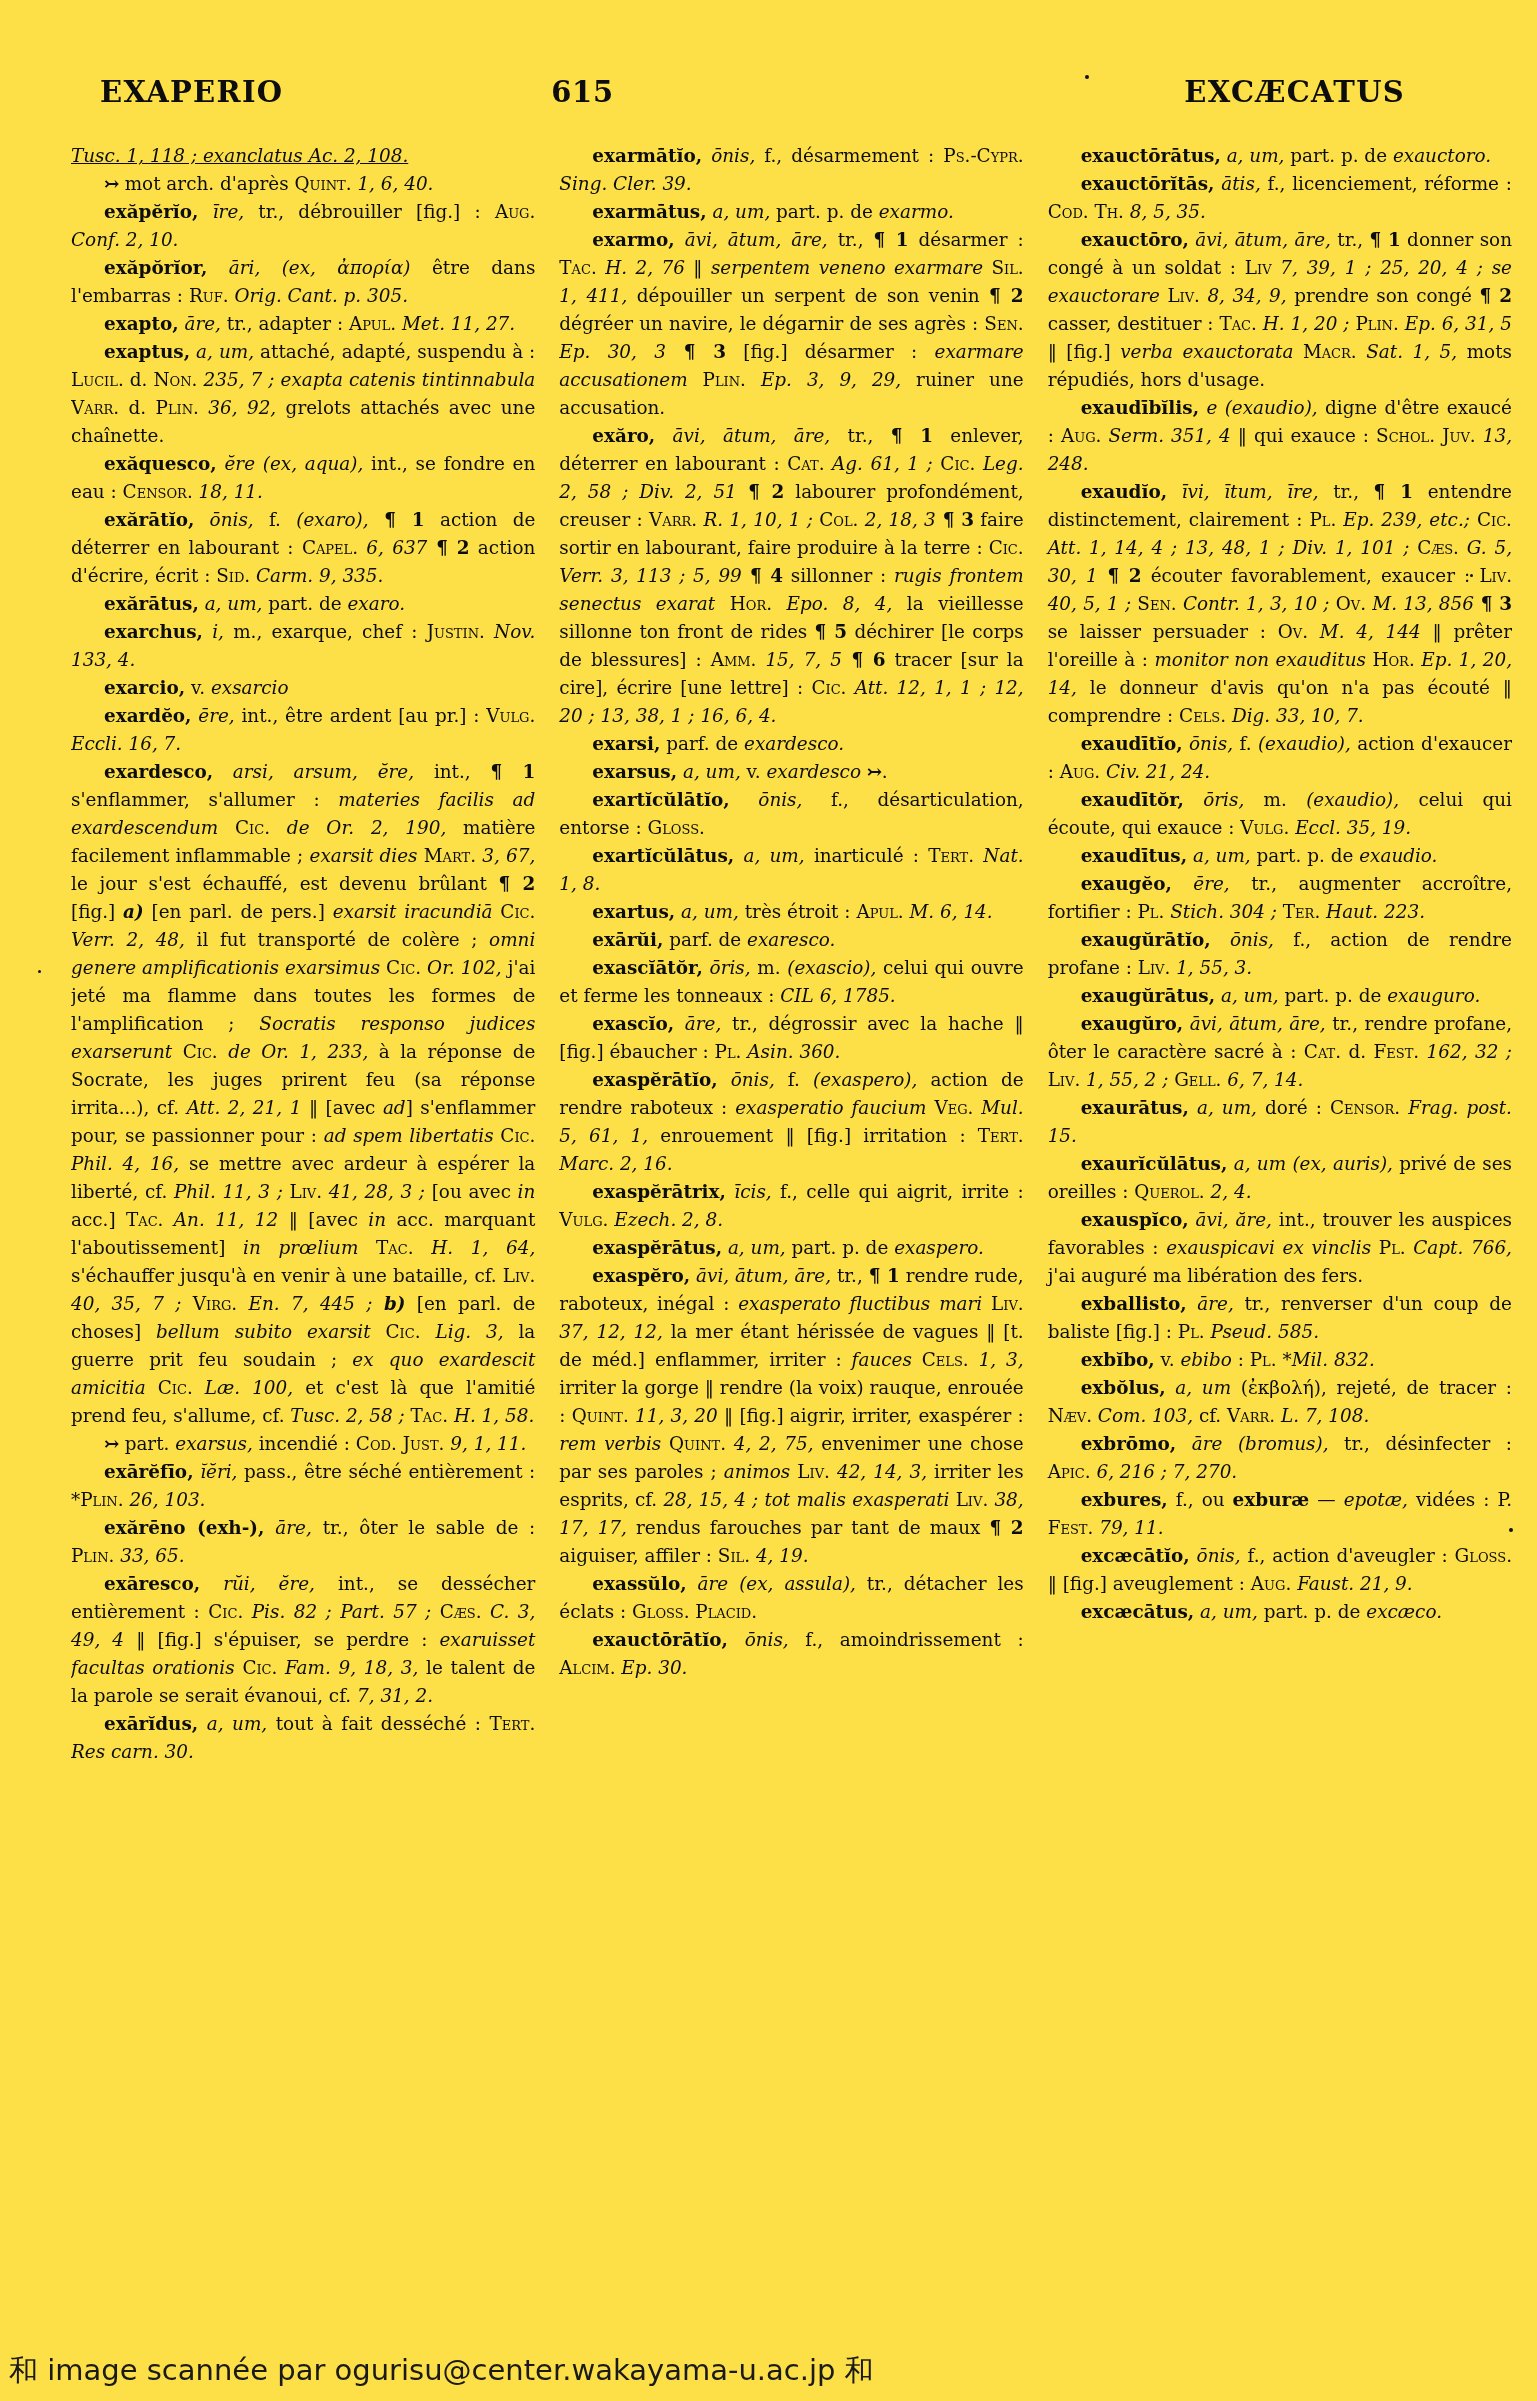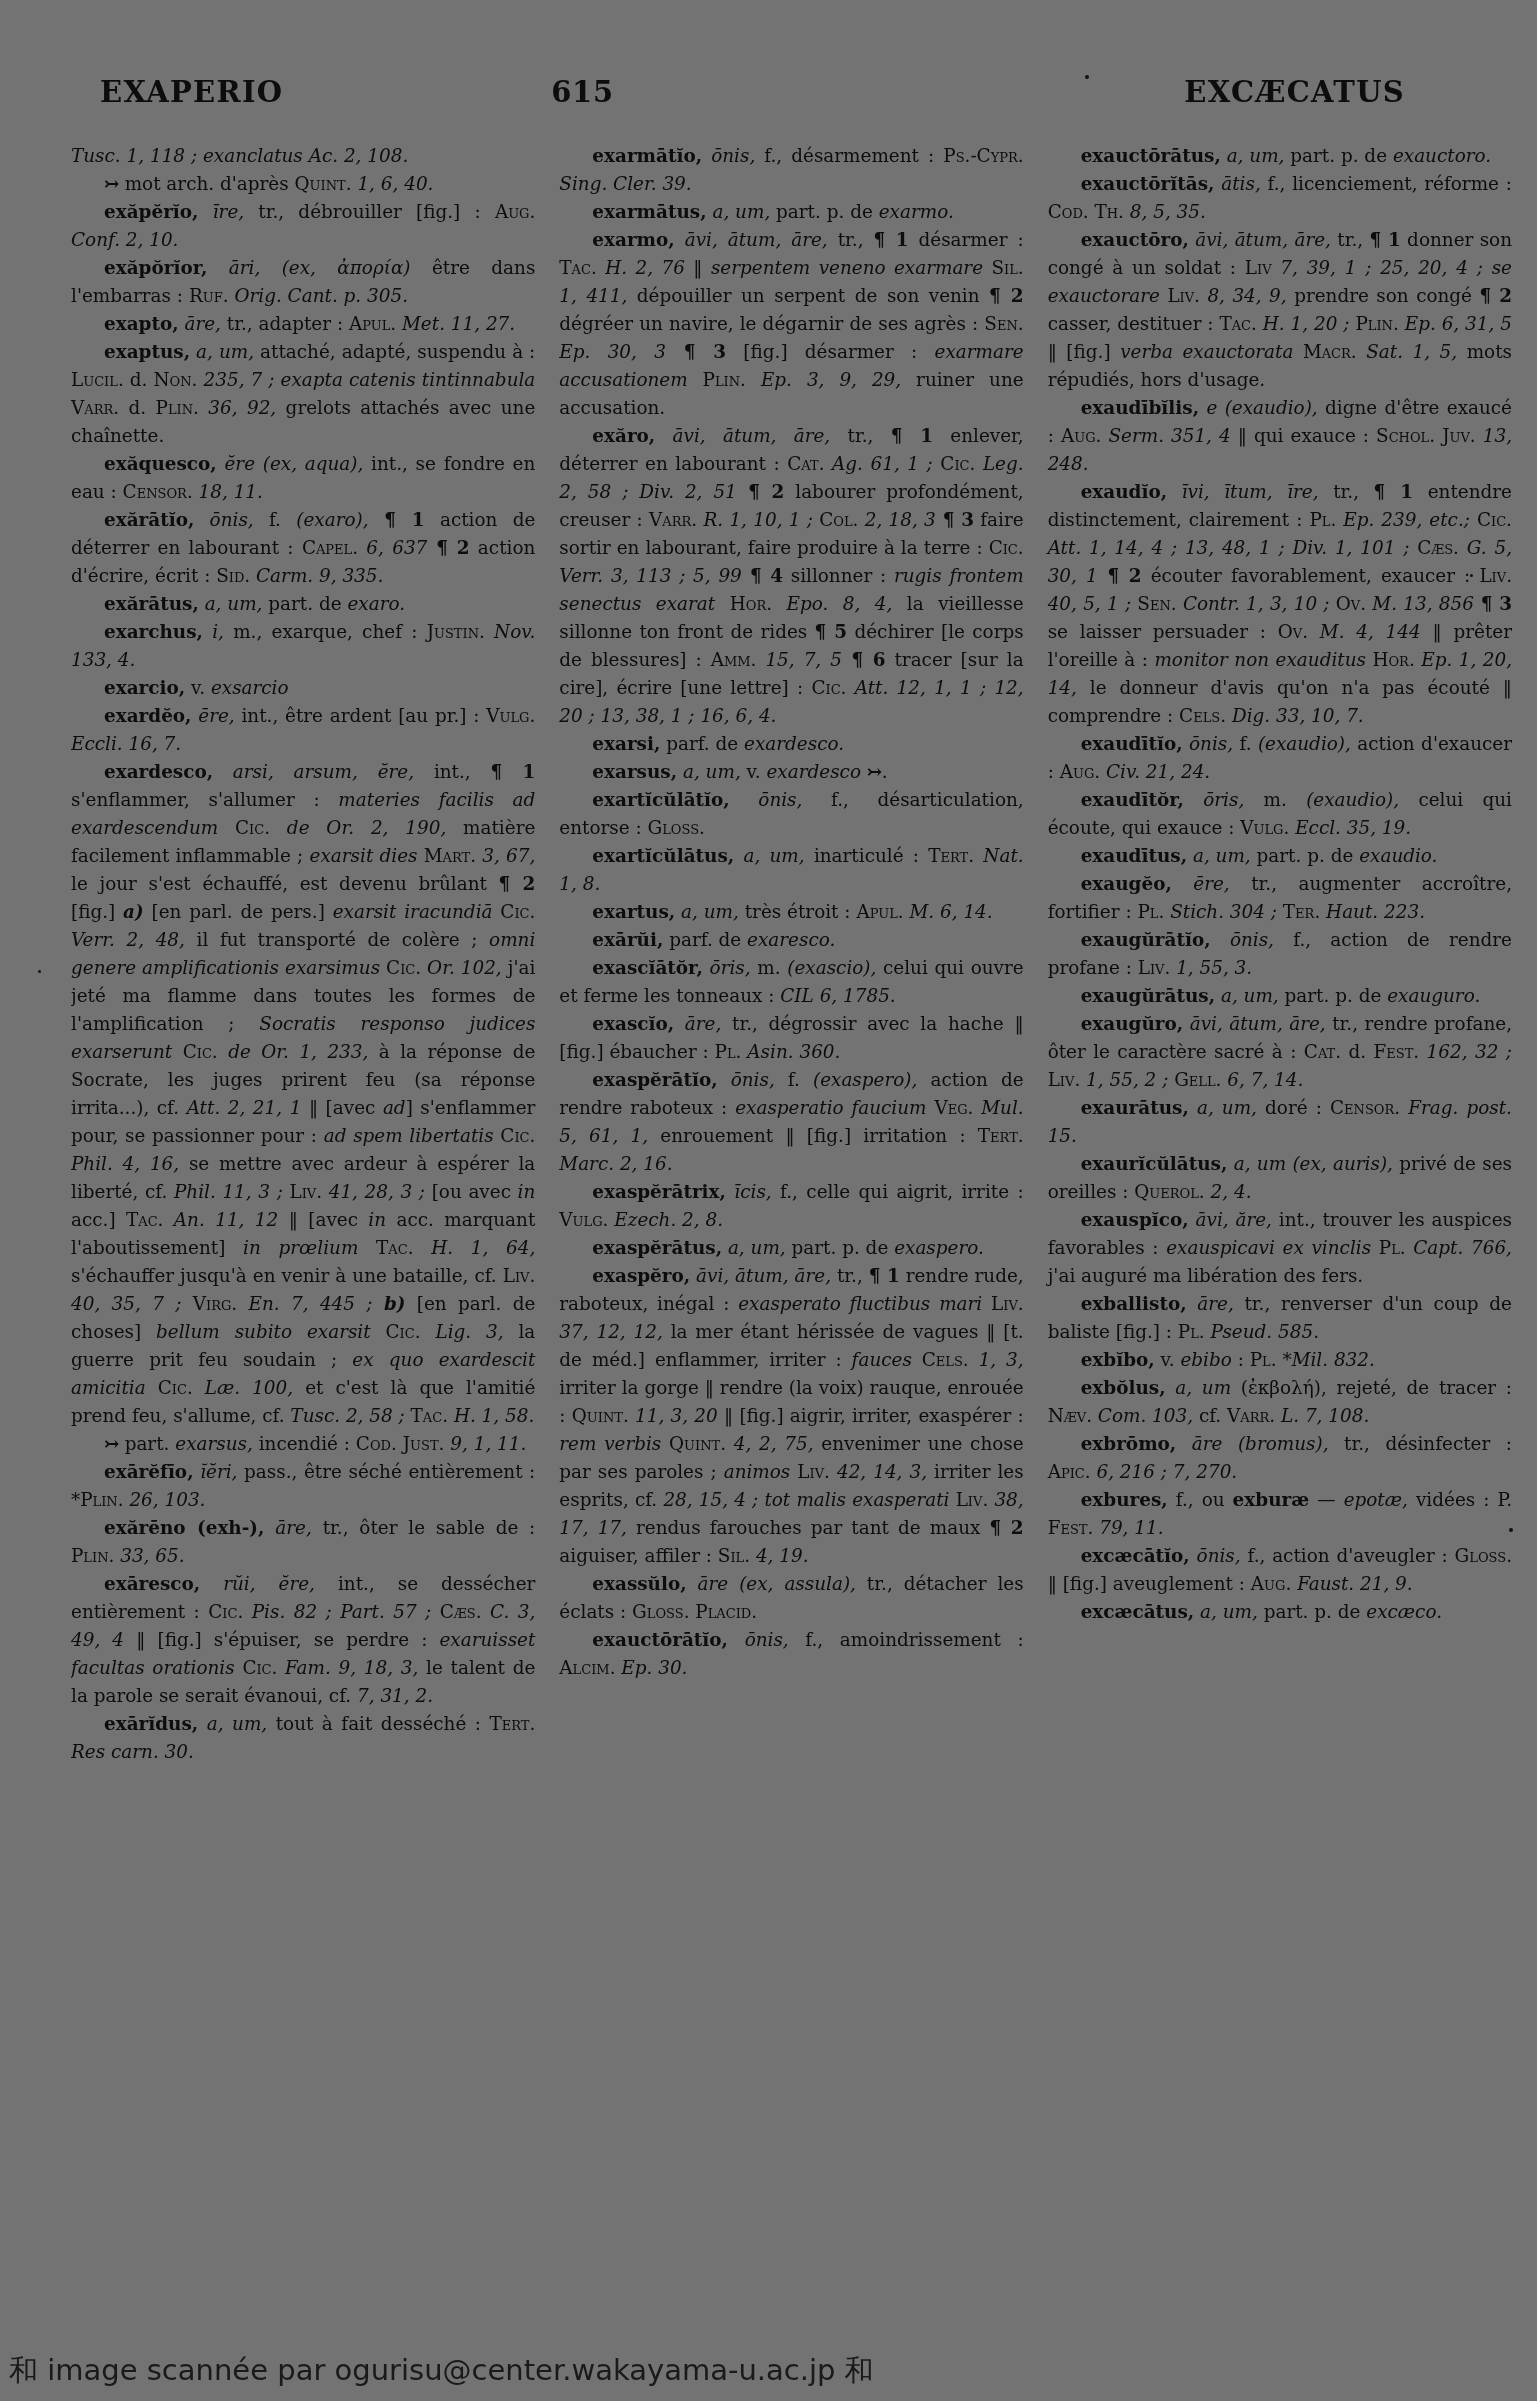--- a/index.html
+++ b/index.html
@@ -13,7 +13,7 @@
     position: relative;
     width: 1537px;
     height: 2401px;
-    background: #737373;
+    background: #fde047;
     overflow: hidden;
     box-sizing: border-box;
     padding: 75px 25px 0 71px;

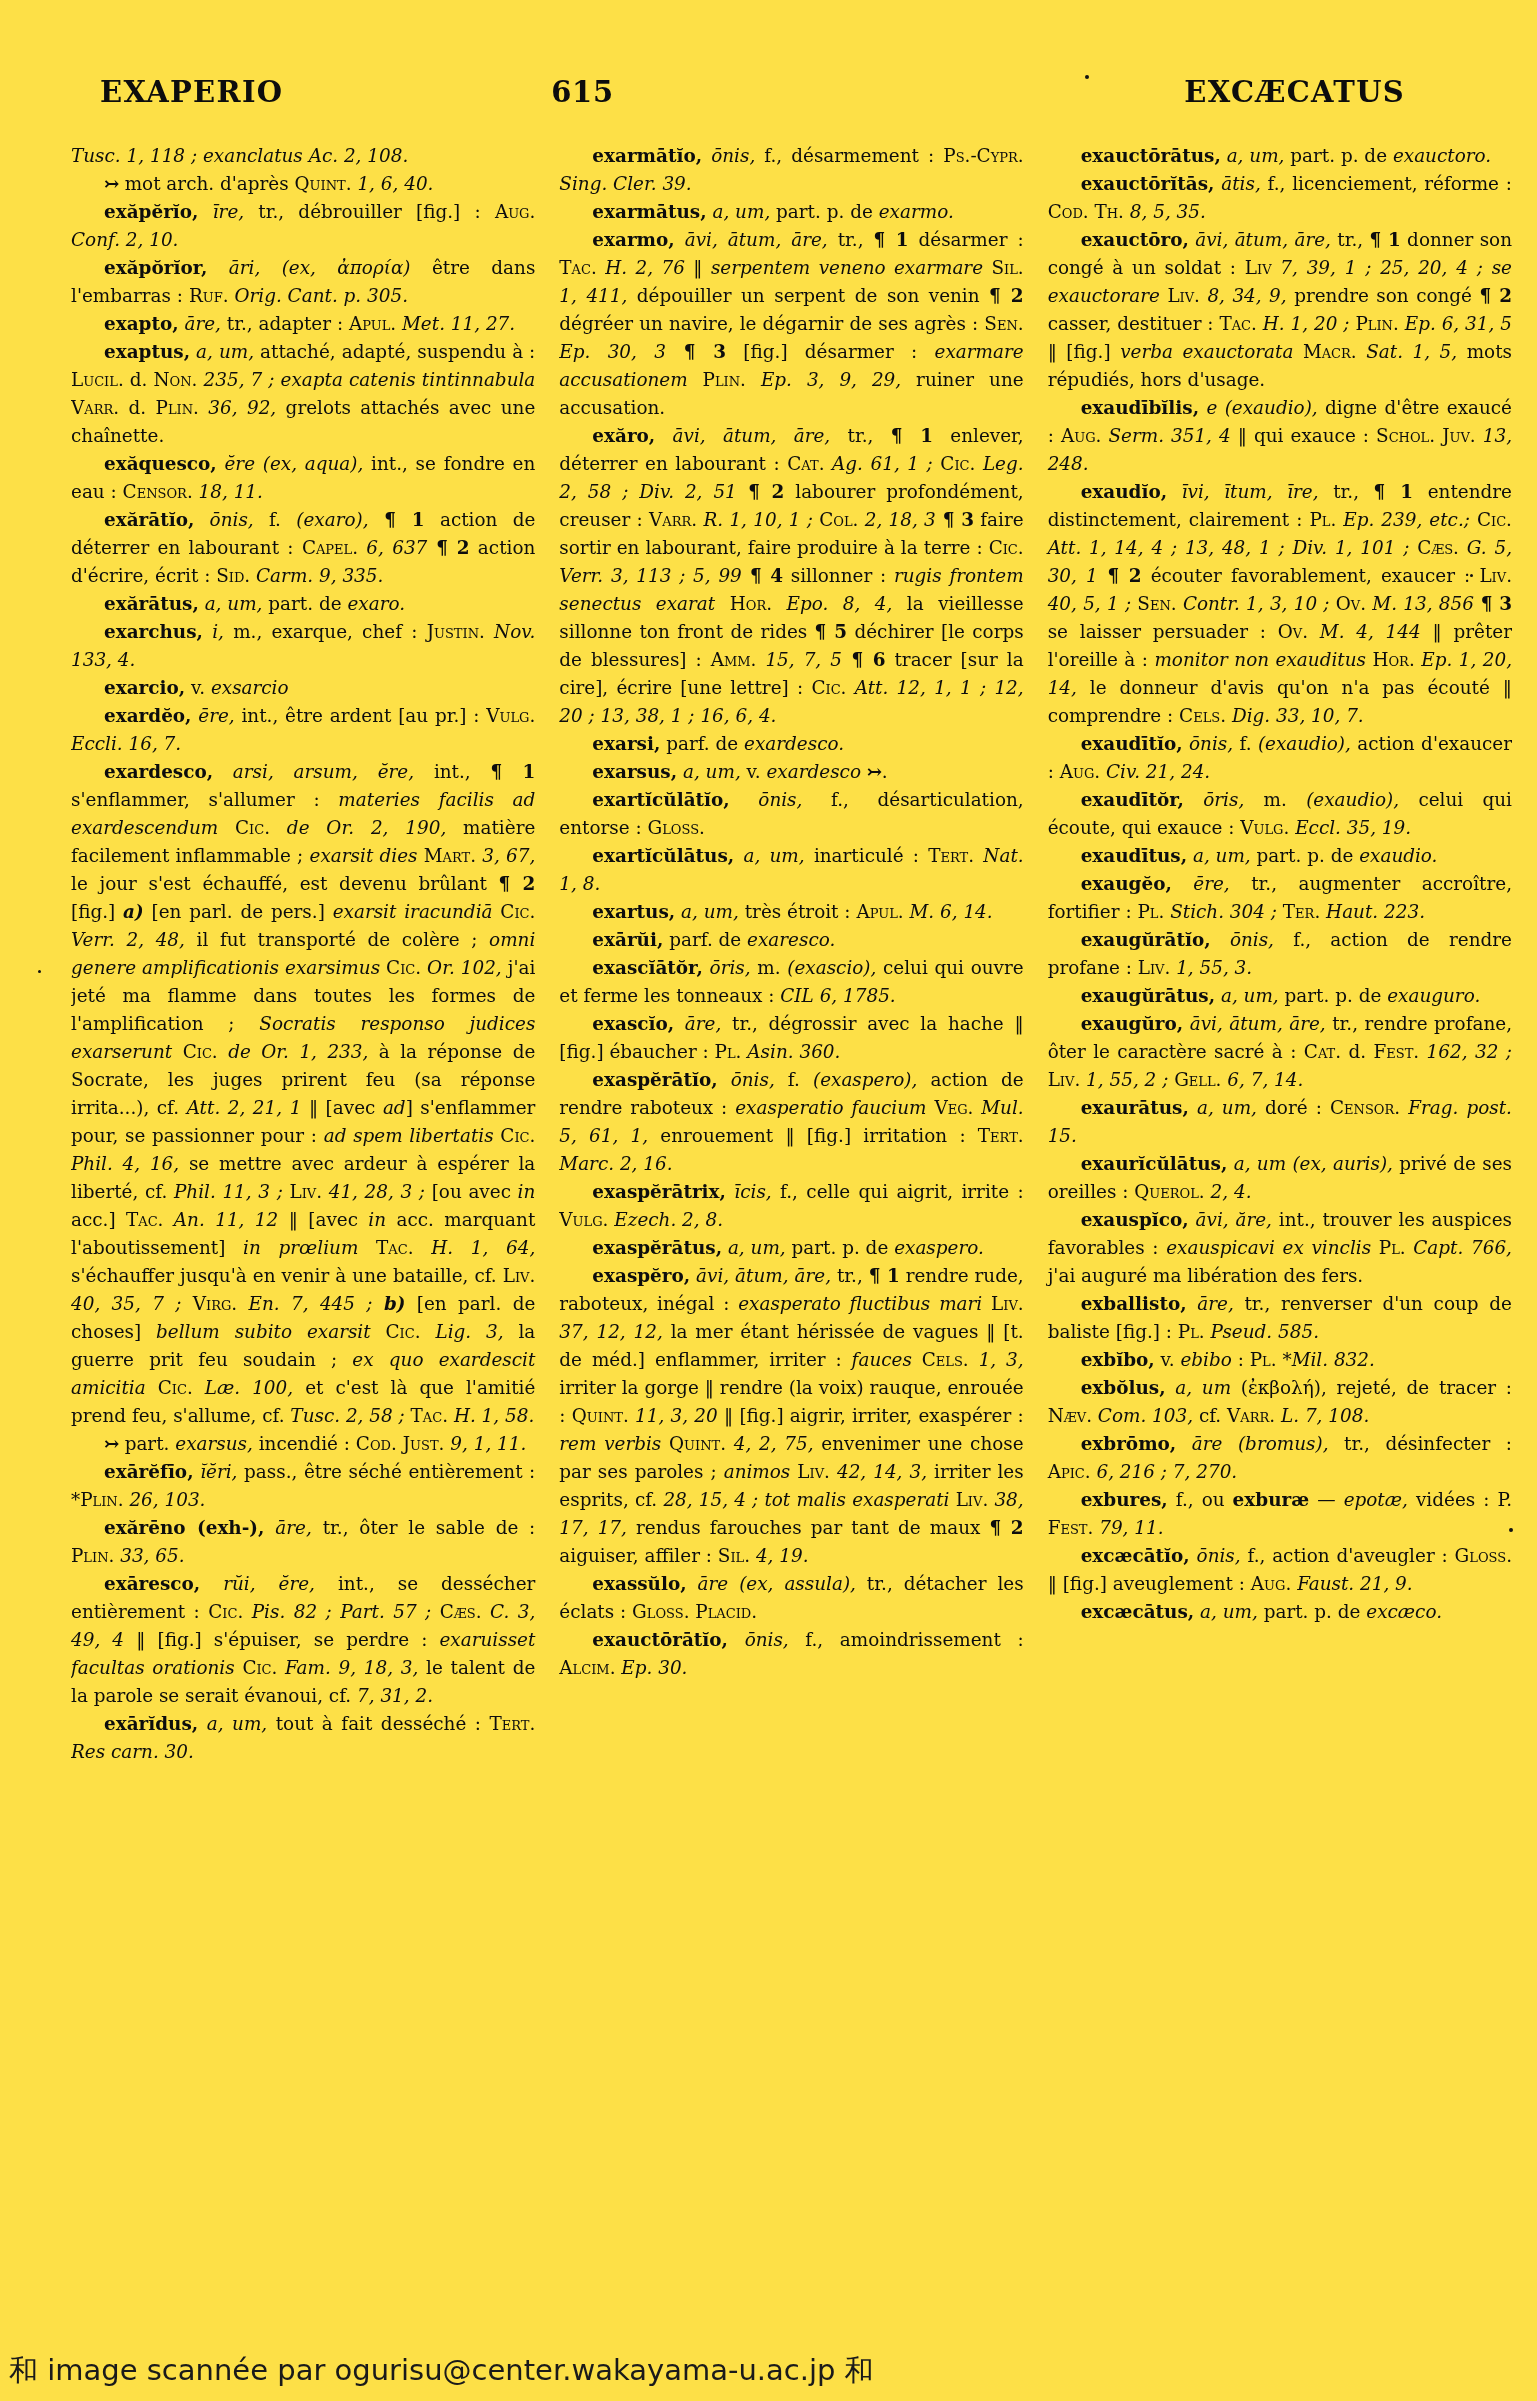--- a/index.html
+++ b/index.html
@@ -47,7 +47,7 @@
     margin: 0;
     text-indent: 33px;
   }
-  p.entry.noindent { text-indent: 0; }
+  p.entry.noindent { text-indent: 0; text-decoration: underline; }
 
   .seg-b  { font-weight: bold; }
   .seg-i  { font-style: italic; }

